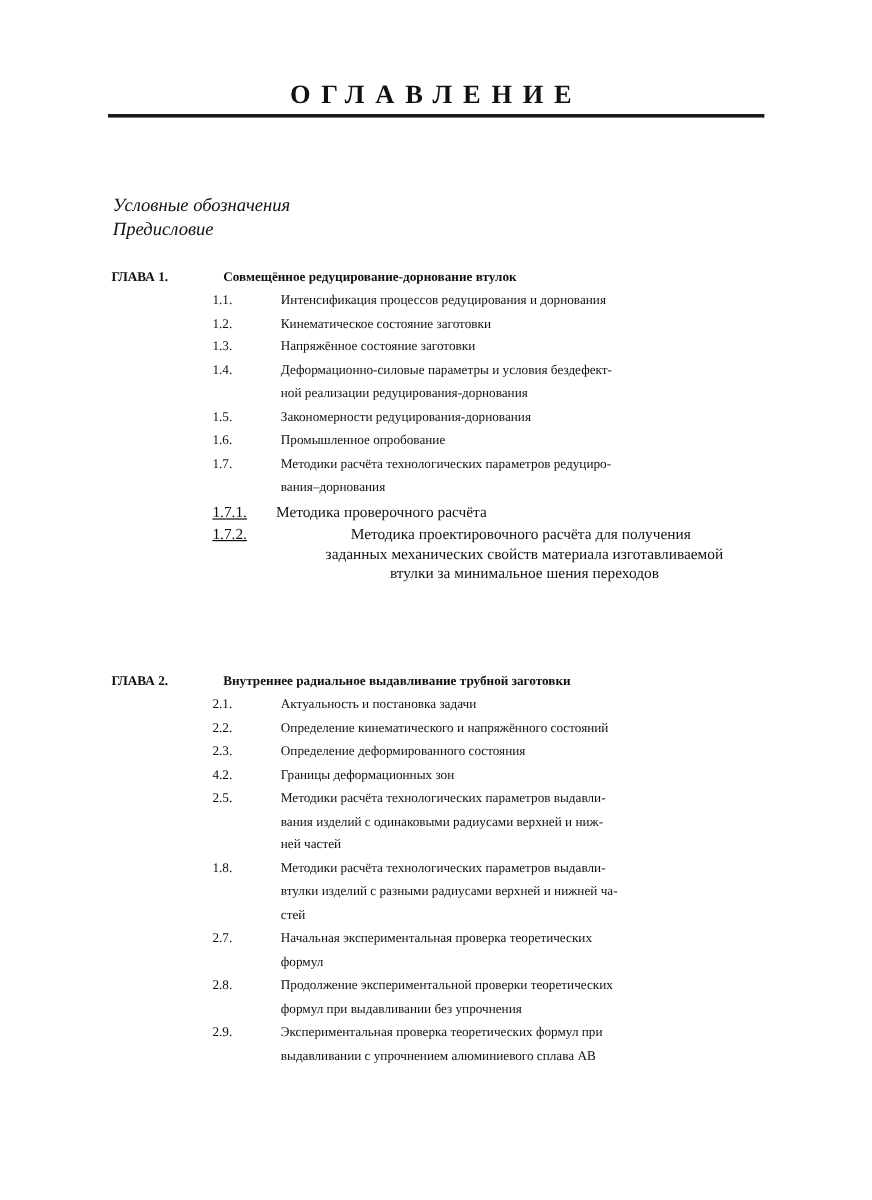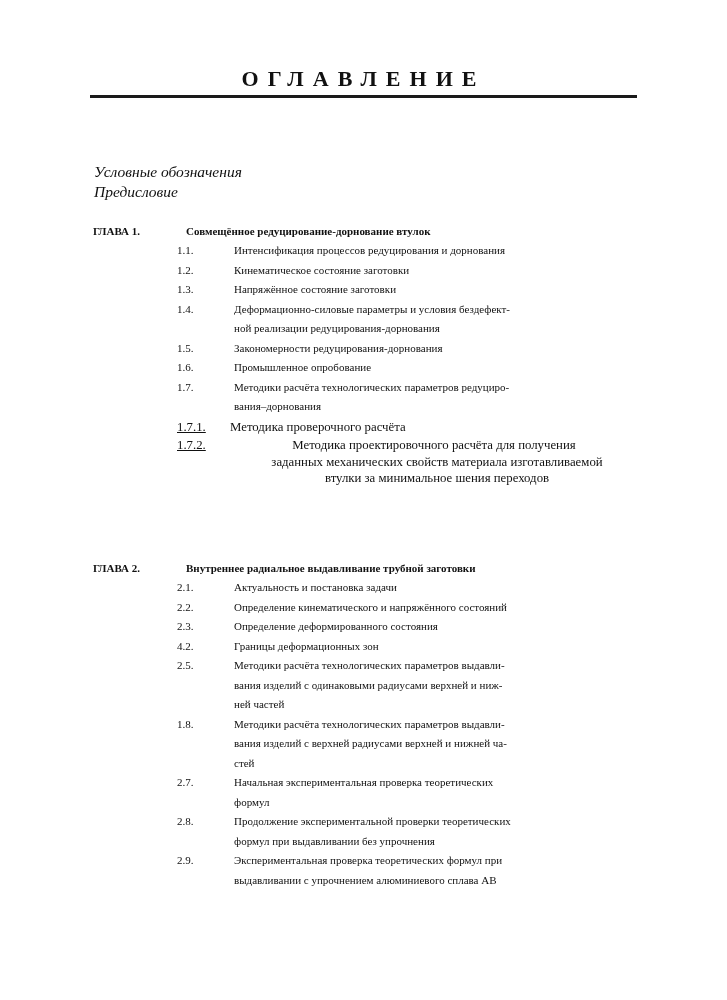--- a/index.html
+++ b/index.html
@@ -177,7 +177,7 @@
   <div class="section">
     <span class="num">1.8.</span>
     <div class="line">Методики расчёта технологических параметров выдавли-</div>
-    <div class="line">вания изделий с верхней радиусами верхней и нижней ча-</div>
+    <div class="line">втулки изделий с разными радиусами верхней и нижней ча-</div>
     <div class="line">стей</div>
   </div>
   <div class="section">

